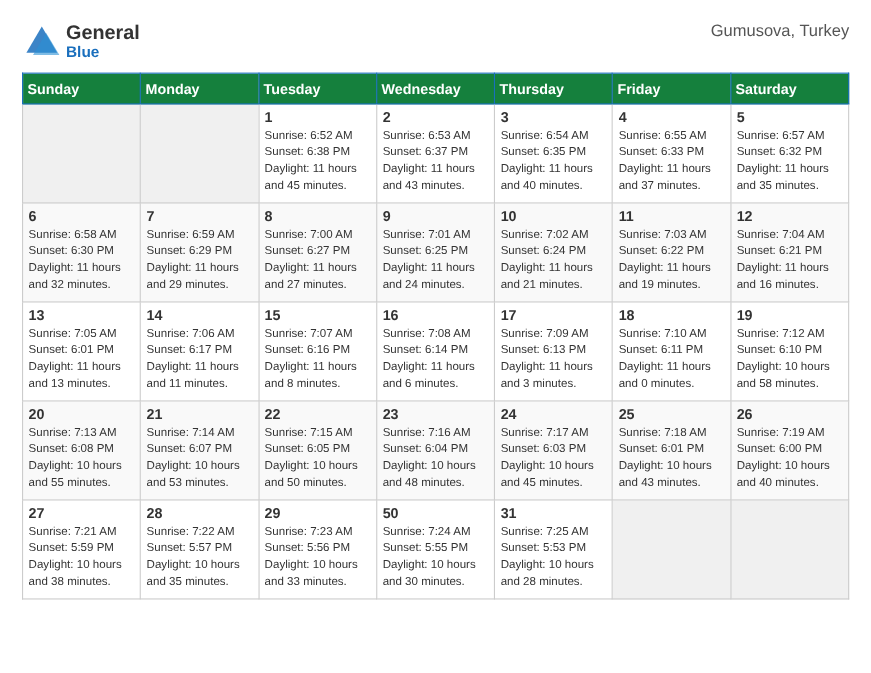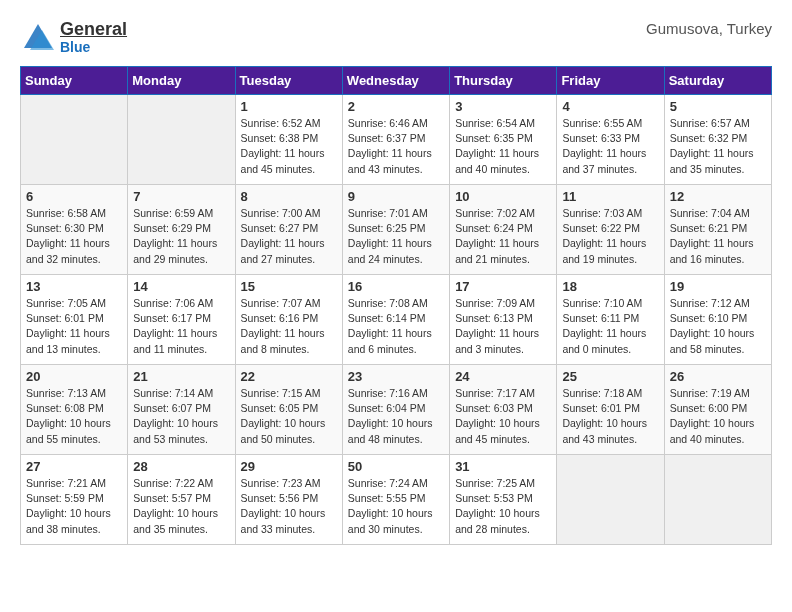--- a/index.html
+++ b/index.html
@@ -29,7 +29,6 @@
       font-size: 18px;
       font-weight: bold;
       color: #333;
-      text-decoration: underline;
     }
     .logo-blue {
       font-size: 14px;

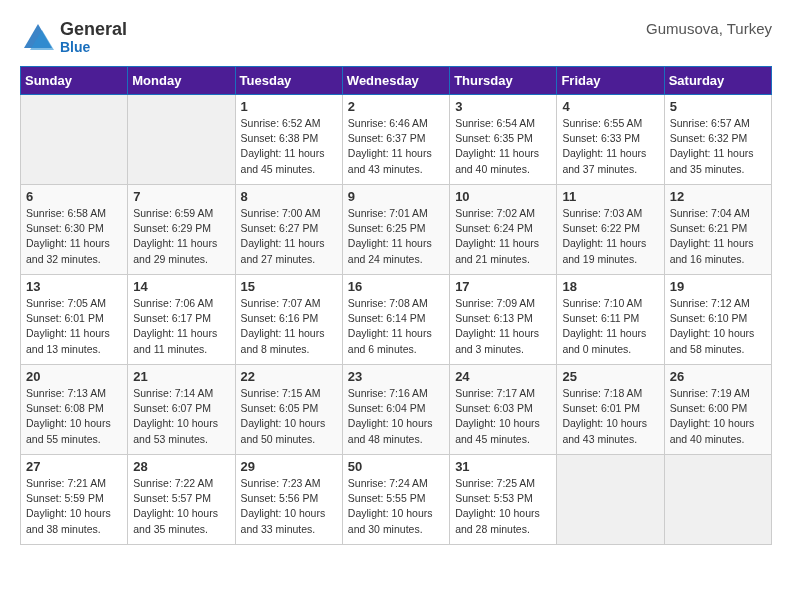--- a/index.html
+++ b/index.html
@@ -59,7 +59,7 @@
       table-layout: fixed;
     }
     thead th {
-      background: #4c1d95;
+      background: #15803d;
       color: #fff;
       padding: 6px 4px;
       font-size: 13px;

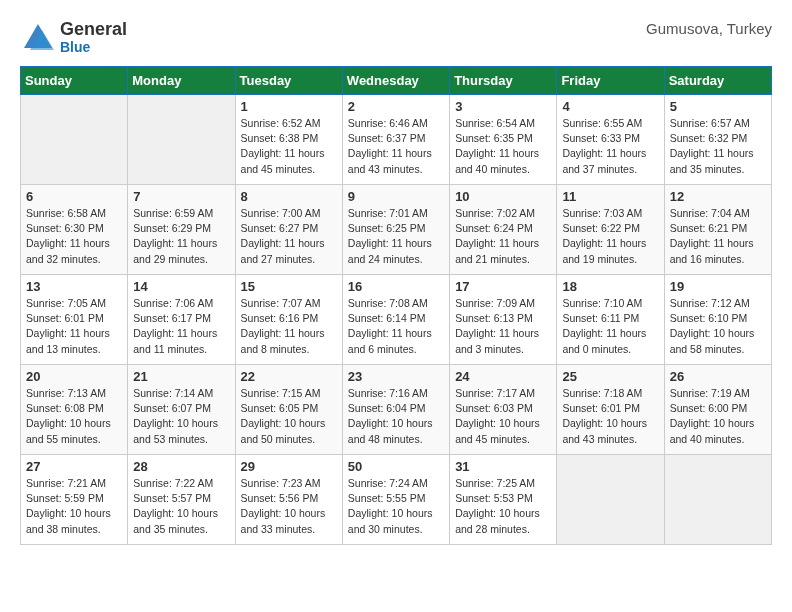--- a/index.html
+++ b/index.html
@@ -137,7 +137,7 @@
         </td>
         <td>
           <span class="day-num">2</span>
-          <div class="day-info">Sunrise: 6:46 AM
+          <div class="day-info">Sunrise: 6:53 AM
 Sunset: 6:37 PM
 Daylight: 11 hours and 43 minutes.</div>
         </td>

